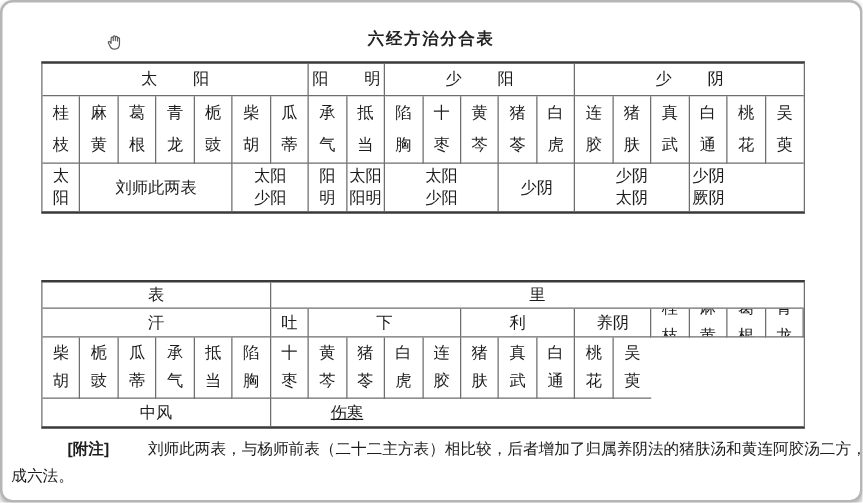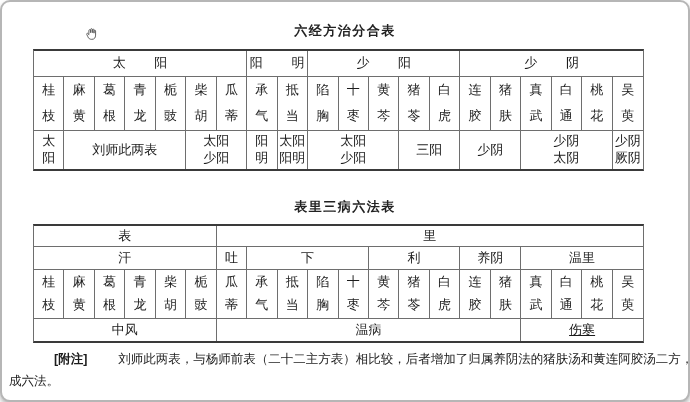--- a/index.html
+++ b/index.html
@@ -181,9 +181,6 @@
         <div class="line">少阳</div>
       </div>
       <div class="cell last-row" style="grid-column: span 2;">
-        <div class="line">三阳</div>
-      </div>
-      <div class="cell last-row" style="grid-column: span 2;">
         <div class="line">少阴</div>
       </div>
       <div class="cell last-row" style="grid-column: span 3;">

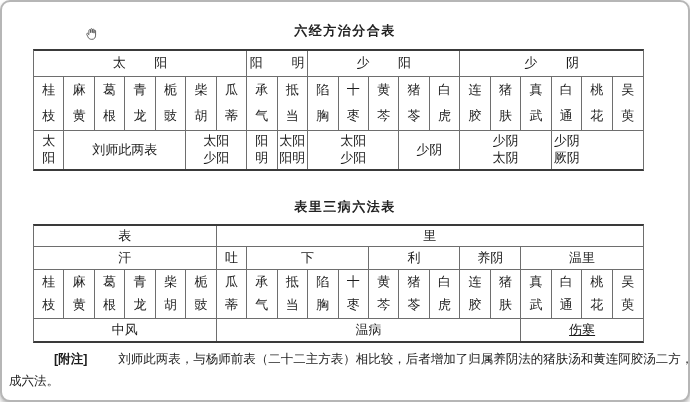--- a/index.html
+++ b/index.html
@@ -193,7 +193,6 @@
       </div>
     </div>
 
-  <div class="title" id="title2">表里三病六法表</div>
 
   <div class="tbl" id="table2">
       <div class="cell" style="grid-column: span 6;">

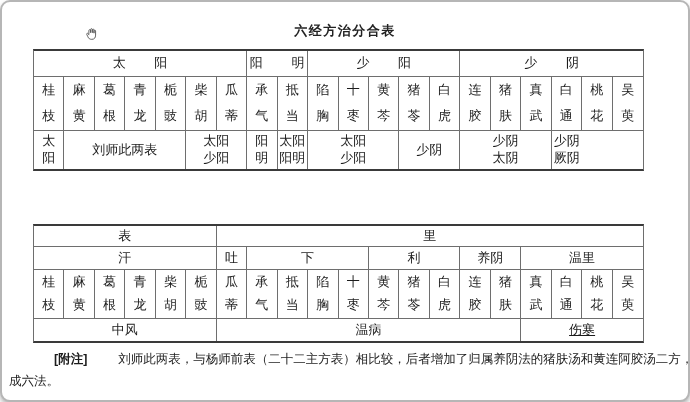--- a/index.html
+++ b/index.html
@@ -216,9 +216,6 @@
       <div class="cell" style="grid-column: span 2; font-family: Liberation Serif, serif;">
         <div class="line">养阴</div>
       </div>
-      <div class="cell last-col" style="grid-column: span 4;">
-        <div class="line">温里</div>
-      </div>
       <div class="cell frm2">
         <div class="line">桂</div>
         <div class="line">枝</div>

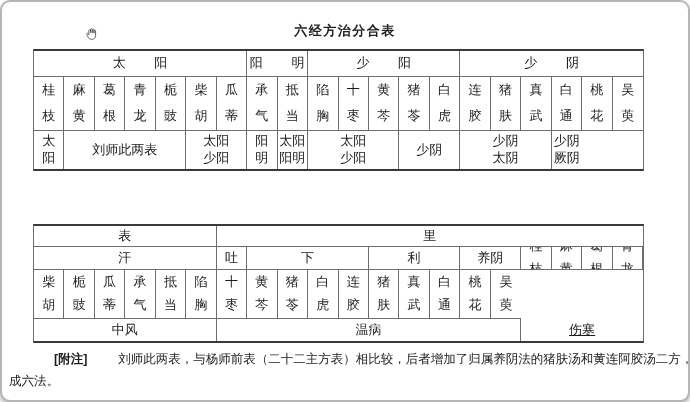--- a/index.html
+++ b/index.html
@@ -299,9 +299,6 @@
       <div class="cell last-row" style="grid-column: span 6; justify-content: center;">
         <div class="line">中风</div>
       </div>
-      <div class="cell last-row" style="grid-column: span 10;">
-        <div class="line">温病</div>
-      </div>
       <div class="cell last-col last-row" style="grid-column: span 4; text-decoration: underline;">
         <div class="line">伤寒</div>
       </div>

